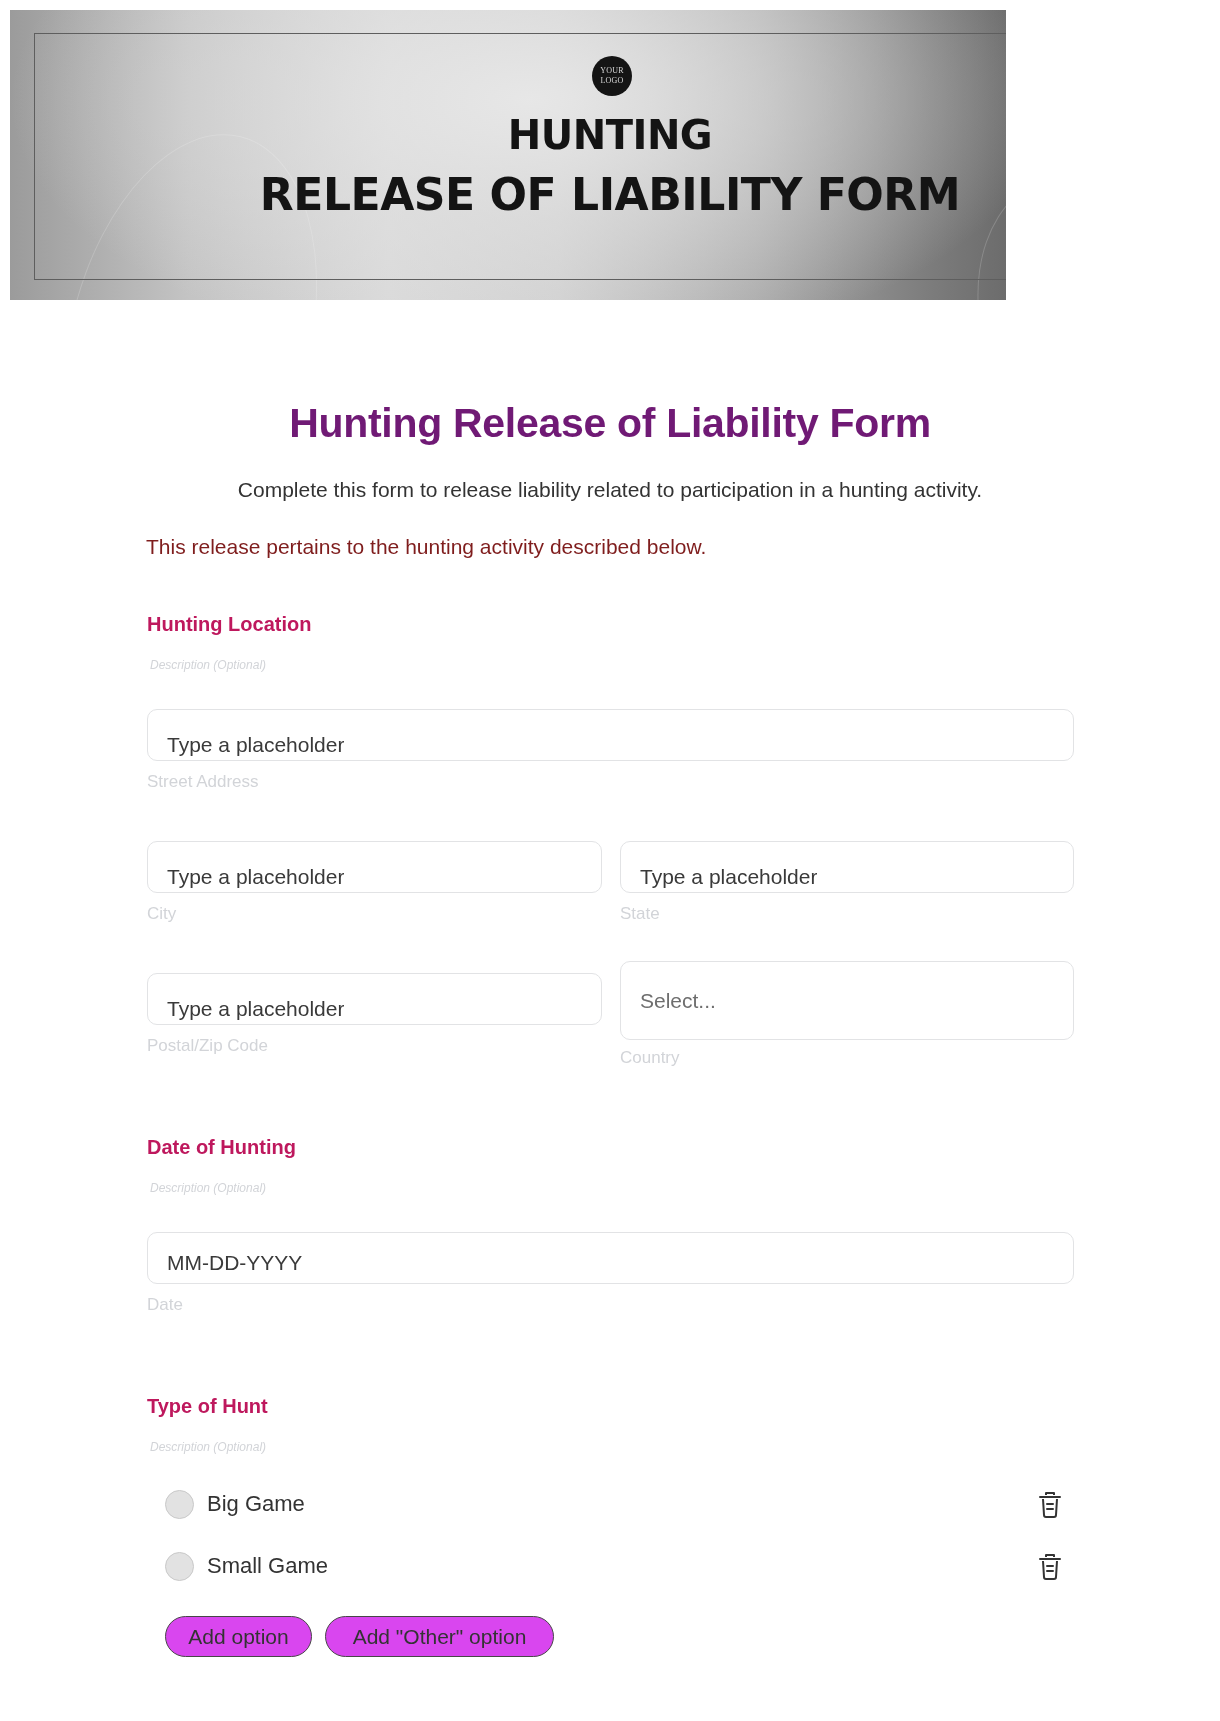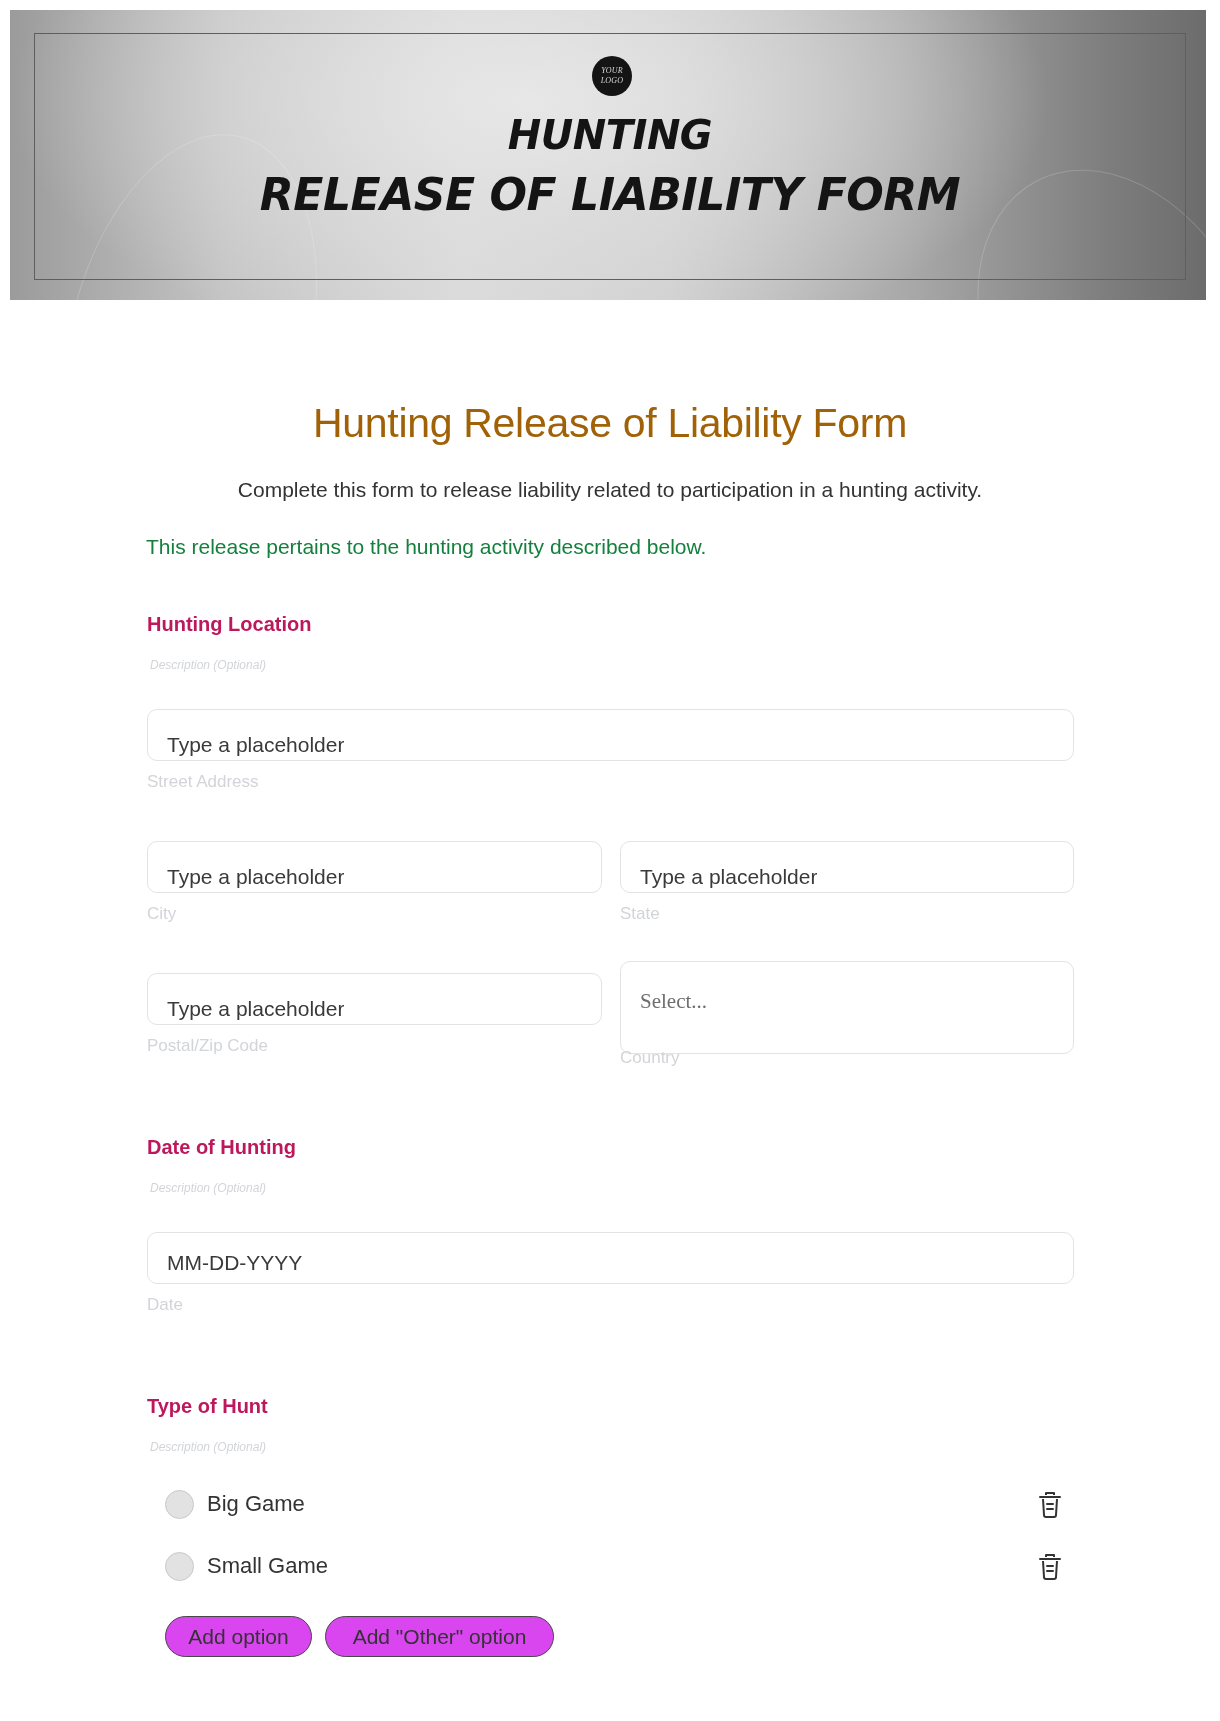--- a/index.html
+++ b/index.html
@@ -7,12 +7,11 @@
   body { position: relative; font-family: "Liberation Sans", sans-serif; color: #2a2a2a; }
 
   .header {
-    position: absolute; left: 10px; top: 10px; width: 1196px; height: 290px;
+    position: absolute; left: 10px; top: 10px; width: 996px; height: 290px;
     background:
       radial-gradient(ellipse 520px 260px at 520px 90px, rgba(232,232,232,0.95) 0%, rgba(225,225,225,0.6) 45%, rgba(200,200,200,0) 100%),
       linear-gradient(90deg, #9b9b9b 0%, #c4c4c4 18%, #d9d9d9 38%, #cfcfcf 55%, #a9a9a9 75%, #7d7d7d 92%, #6c6c6c 100%);
     overflow: hidden;
-    font-style: italic;
   }
   .header .streak {
     position: absolute; border: 1px solid rgba(255,255,255,0.18); border-radius: 50%;

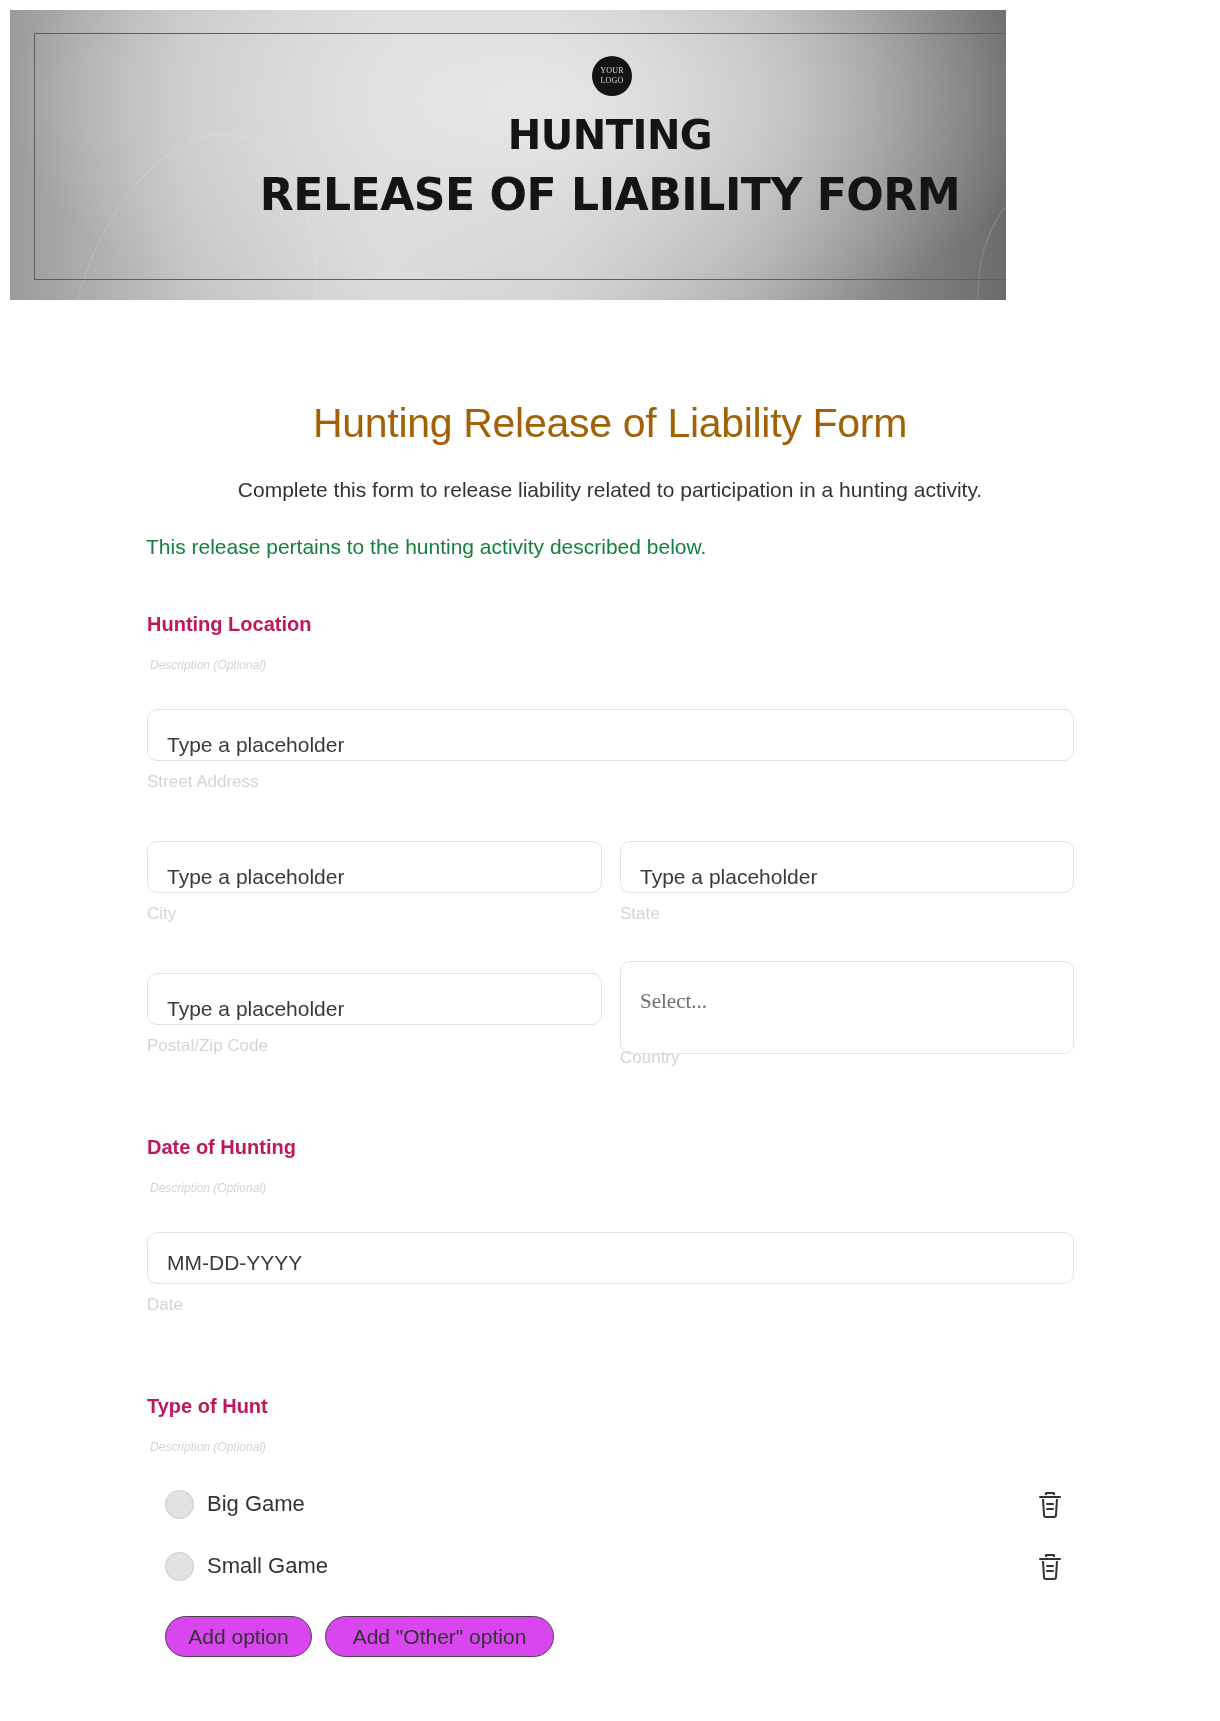--- a/index.html
+++ b/index.html
@@ -39,7 +39,7 @@
 
   .form-title {
     position: absolute; left: 0; top: 400px; width: 1220px; text-align: center;
-    font-size: 41px; font-weight: normal; color: #a16207; letter-spacing: -0.3px;
+    font-size: 41px; font-weight: bold; color: #701a75; letter-spacing: -0.3px;
   }
   .form-intro {
     position: absolute; left: 0; top: 478px; width: 1220px; text-align: center;

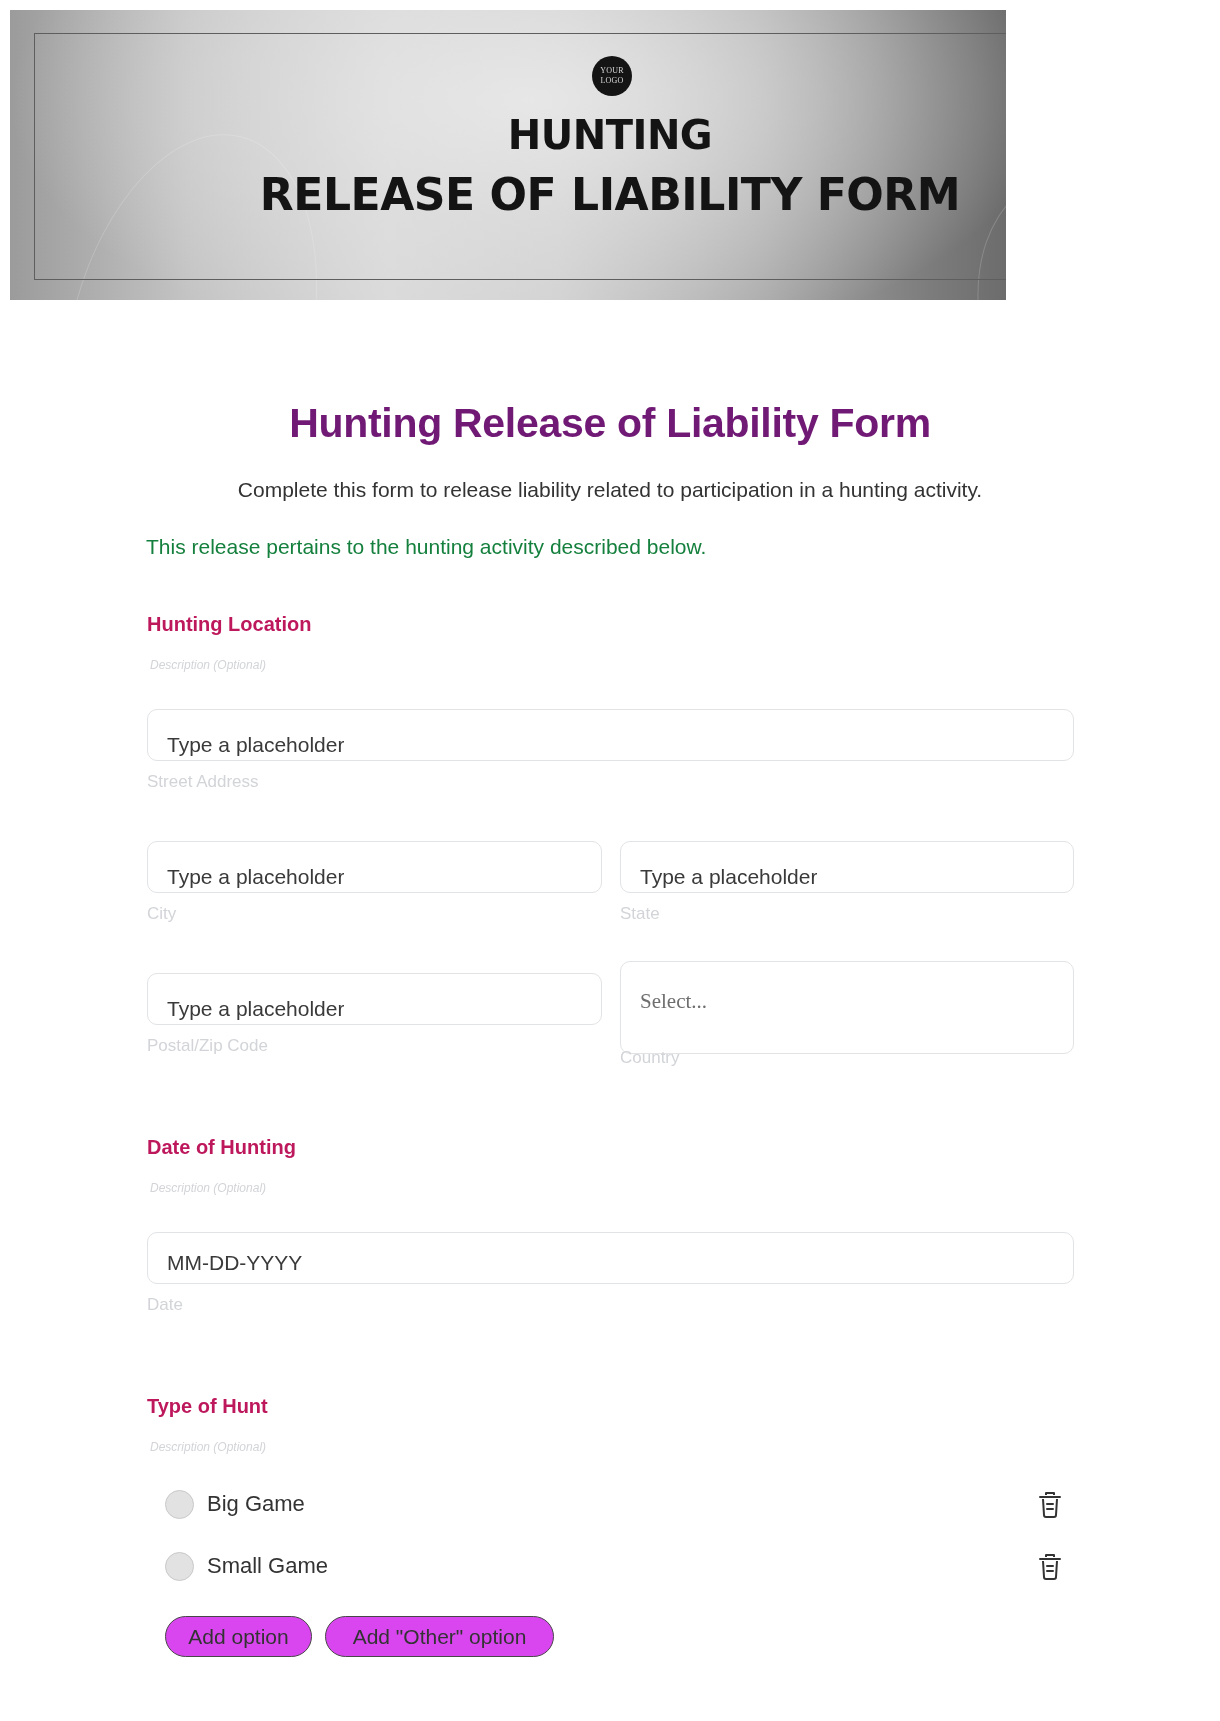--- a/index.html
+++ b/index.html
@@ -46,7 +46,7 @@
     font-size: 21px; color: #333333;
   }
   .form-note {
-    position: absolute; left: 146px; top: 535px; font-size: 21px; color: #15803d;
+    position: absolute; left: 146px; top: 535px; font-size: 21px; color: #7f1d1d;
   }
 
   .section-title {

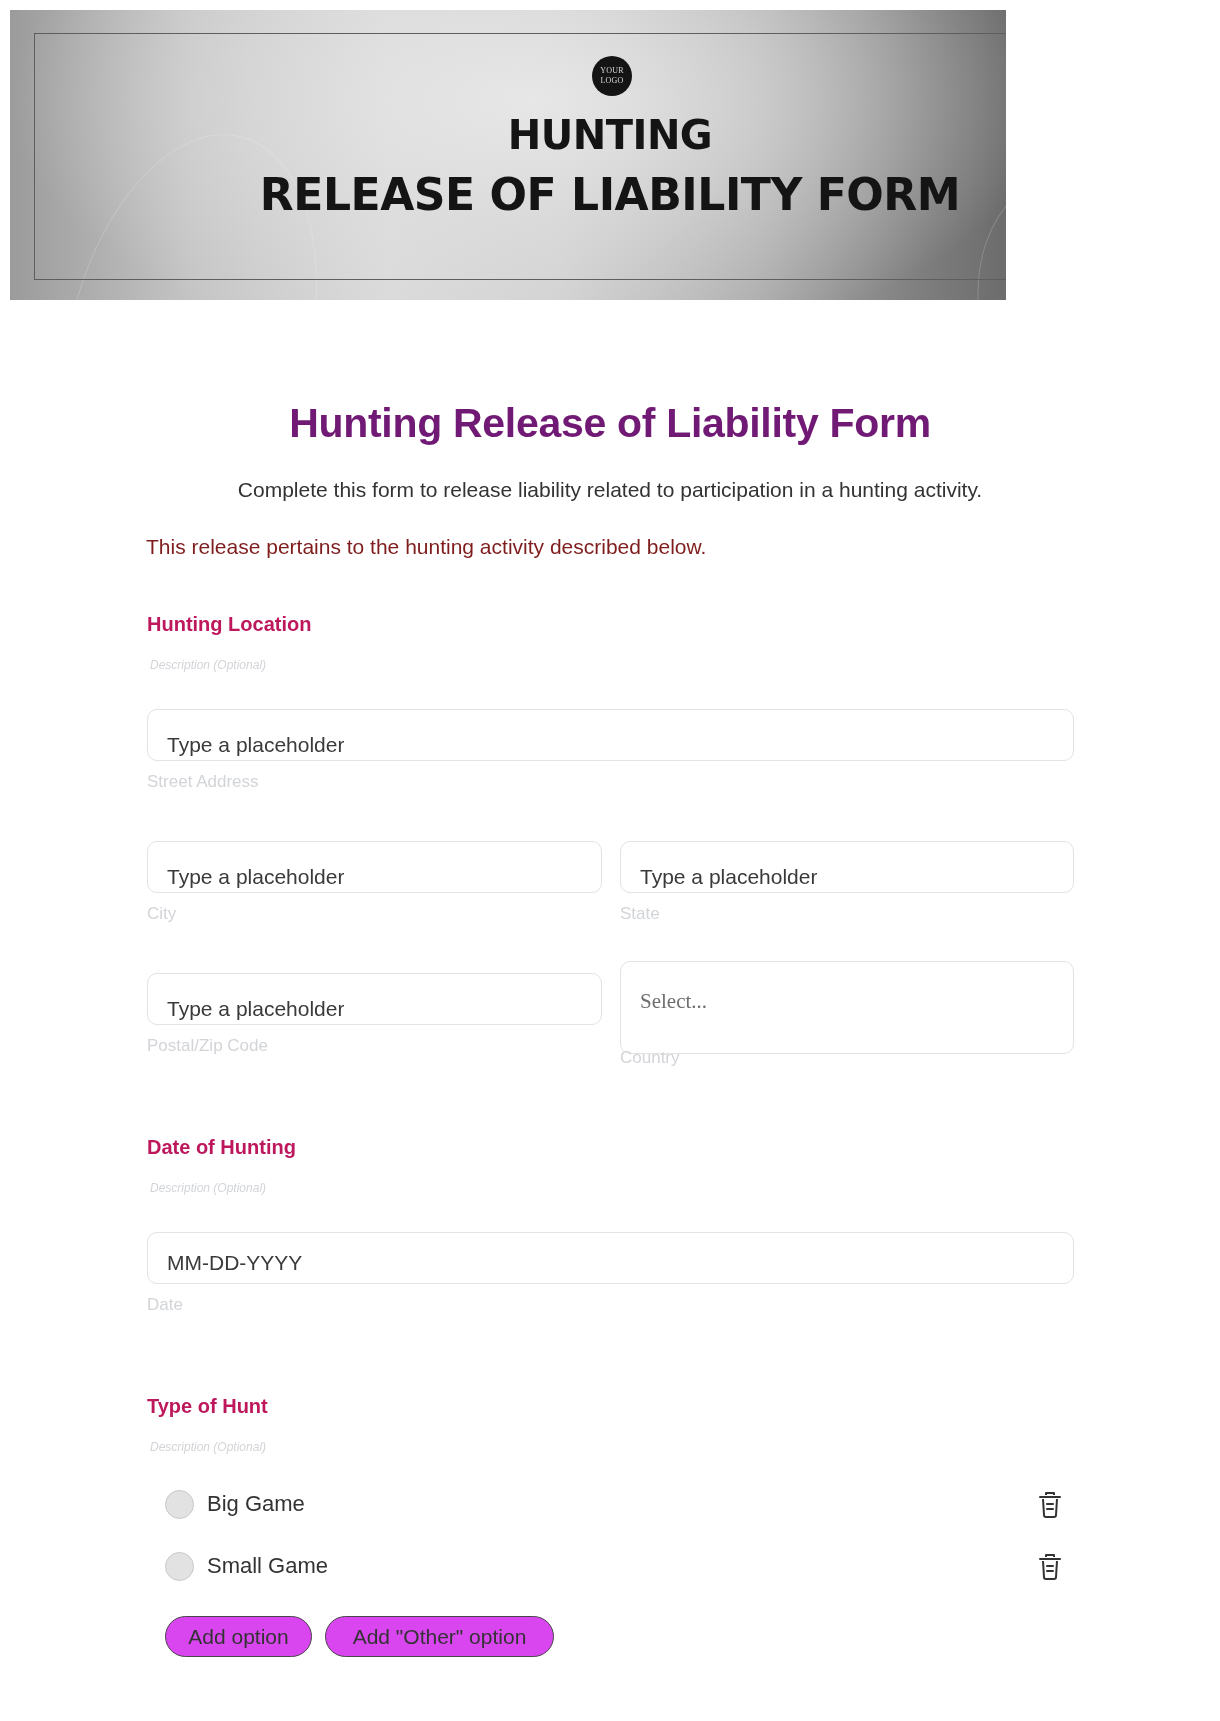--- a/index.html
+++ b/index.html
@@ -63,7 +63,7 @@
     position: absolute; left: 19px; top: 17px; font-size: 21px; line-height: 36px; color: #3a3a3a;
     height: 33px; overflow: hidden; white-space: nowrap;
   }
-  .field.select { height: 93px; font-family: Liberation Serif, serif; }
+  .field.select { height: 79px; }
   .field.select .field-text { top: 21px; color: #6e6e6e; height: 36px; }
   .field.date .field-text { top: 12px; height: 38px; }
   .sublabel {

